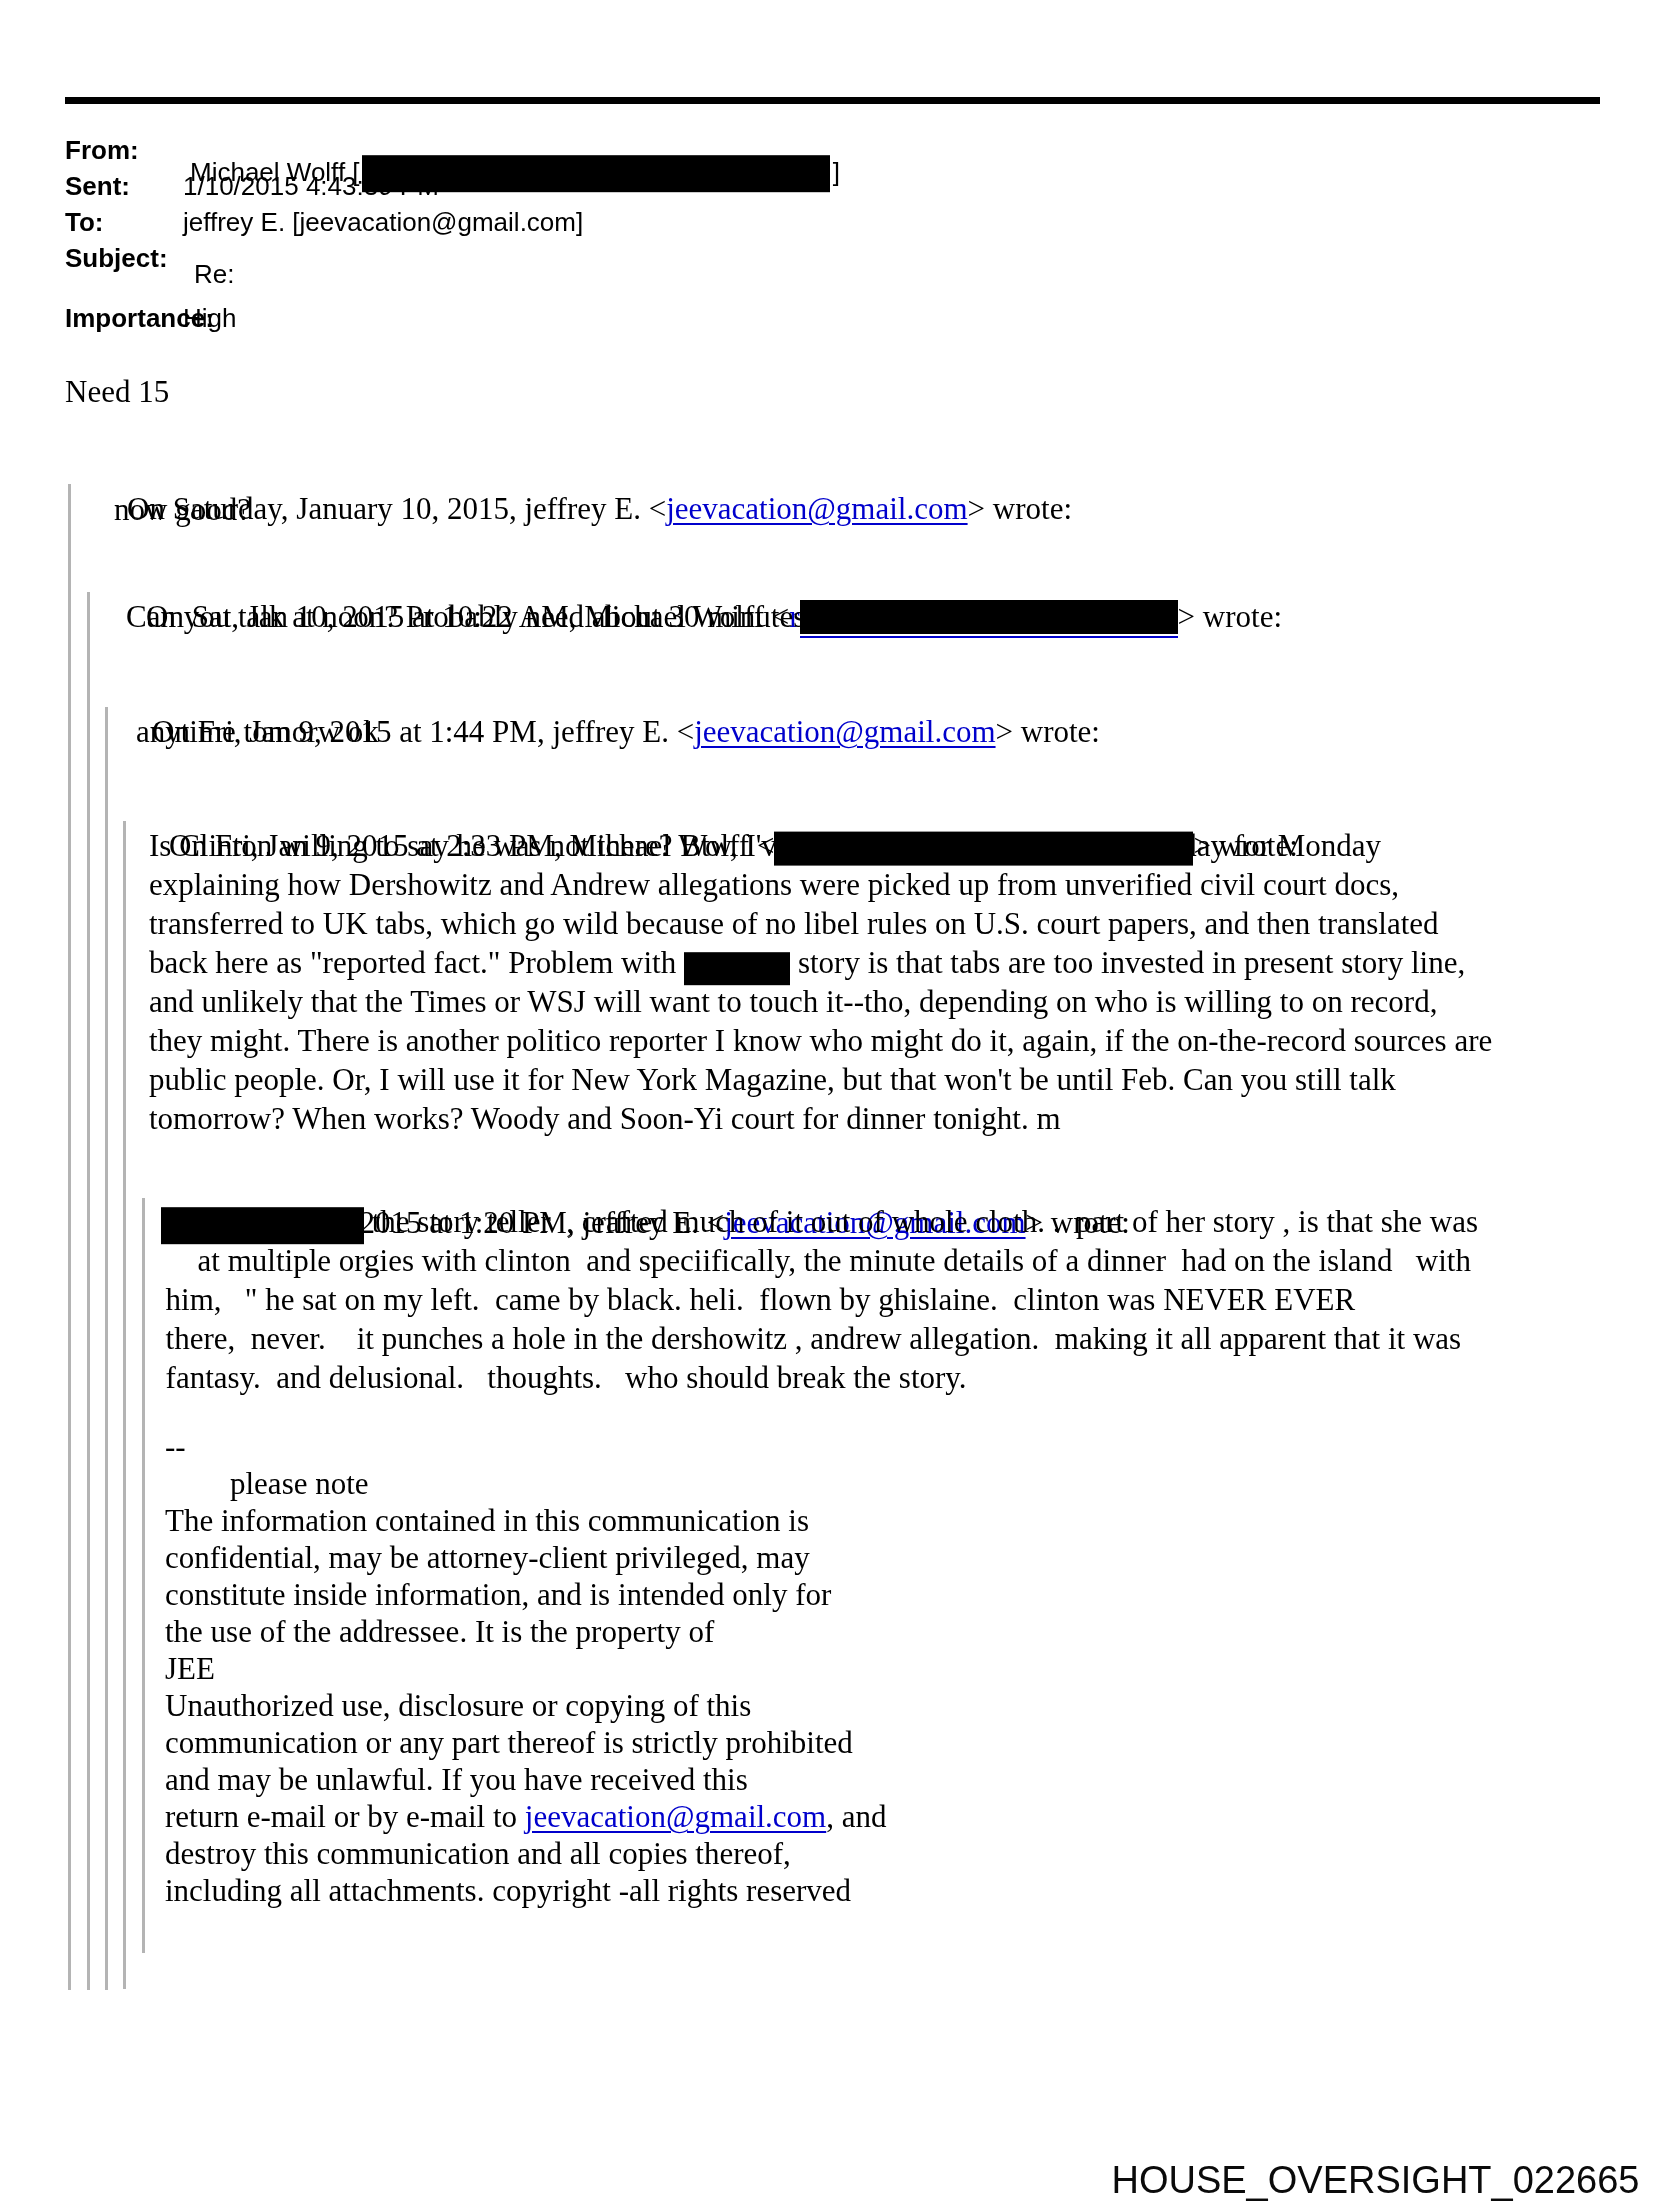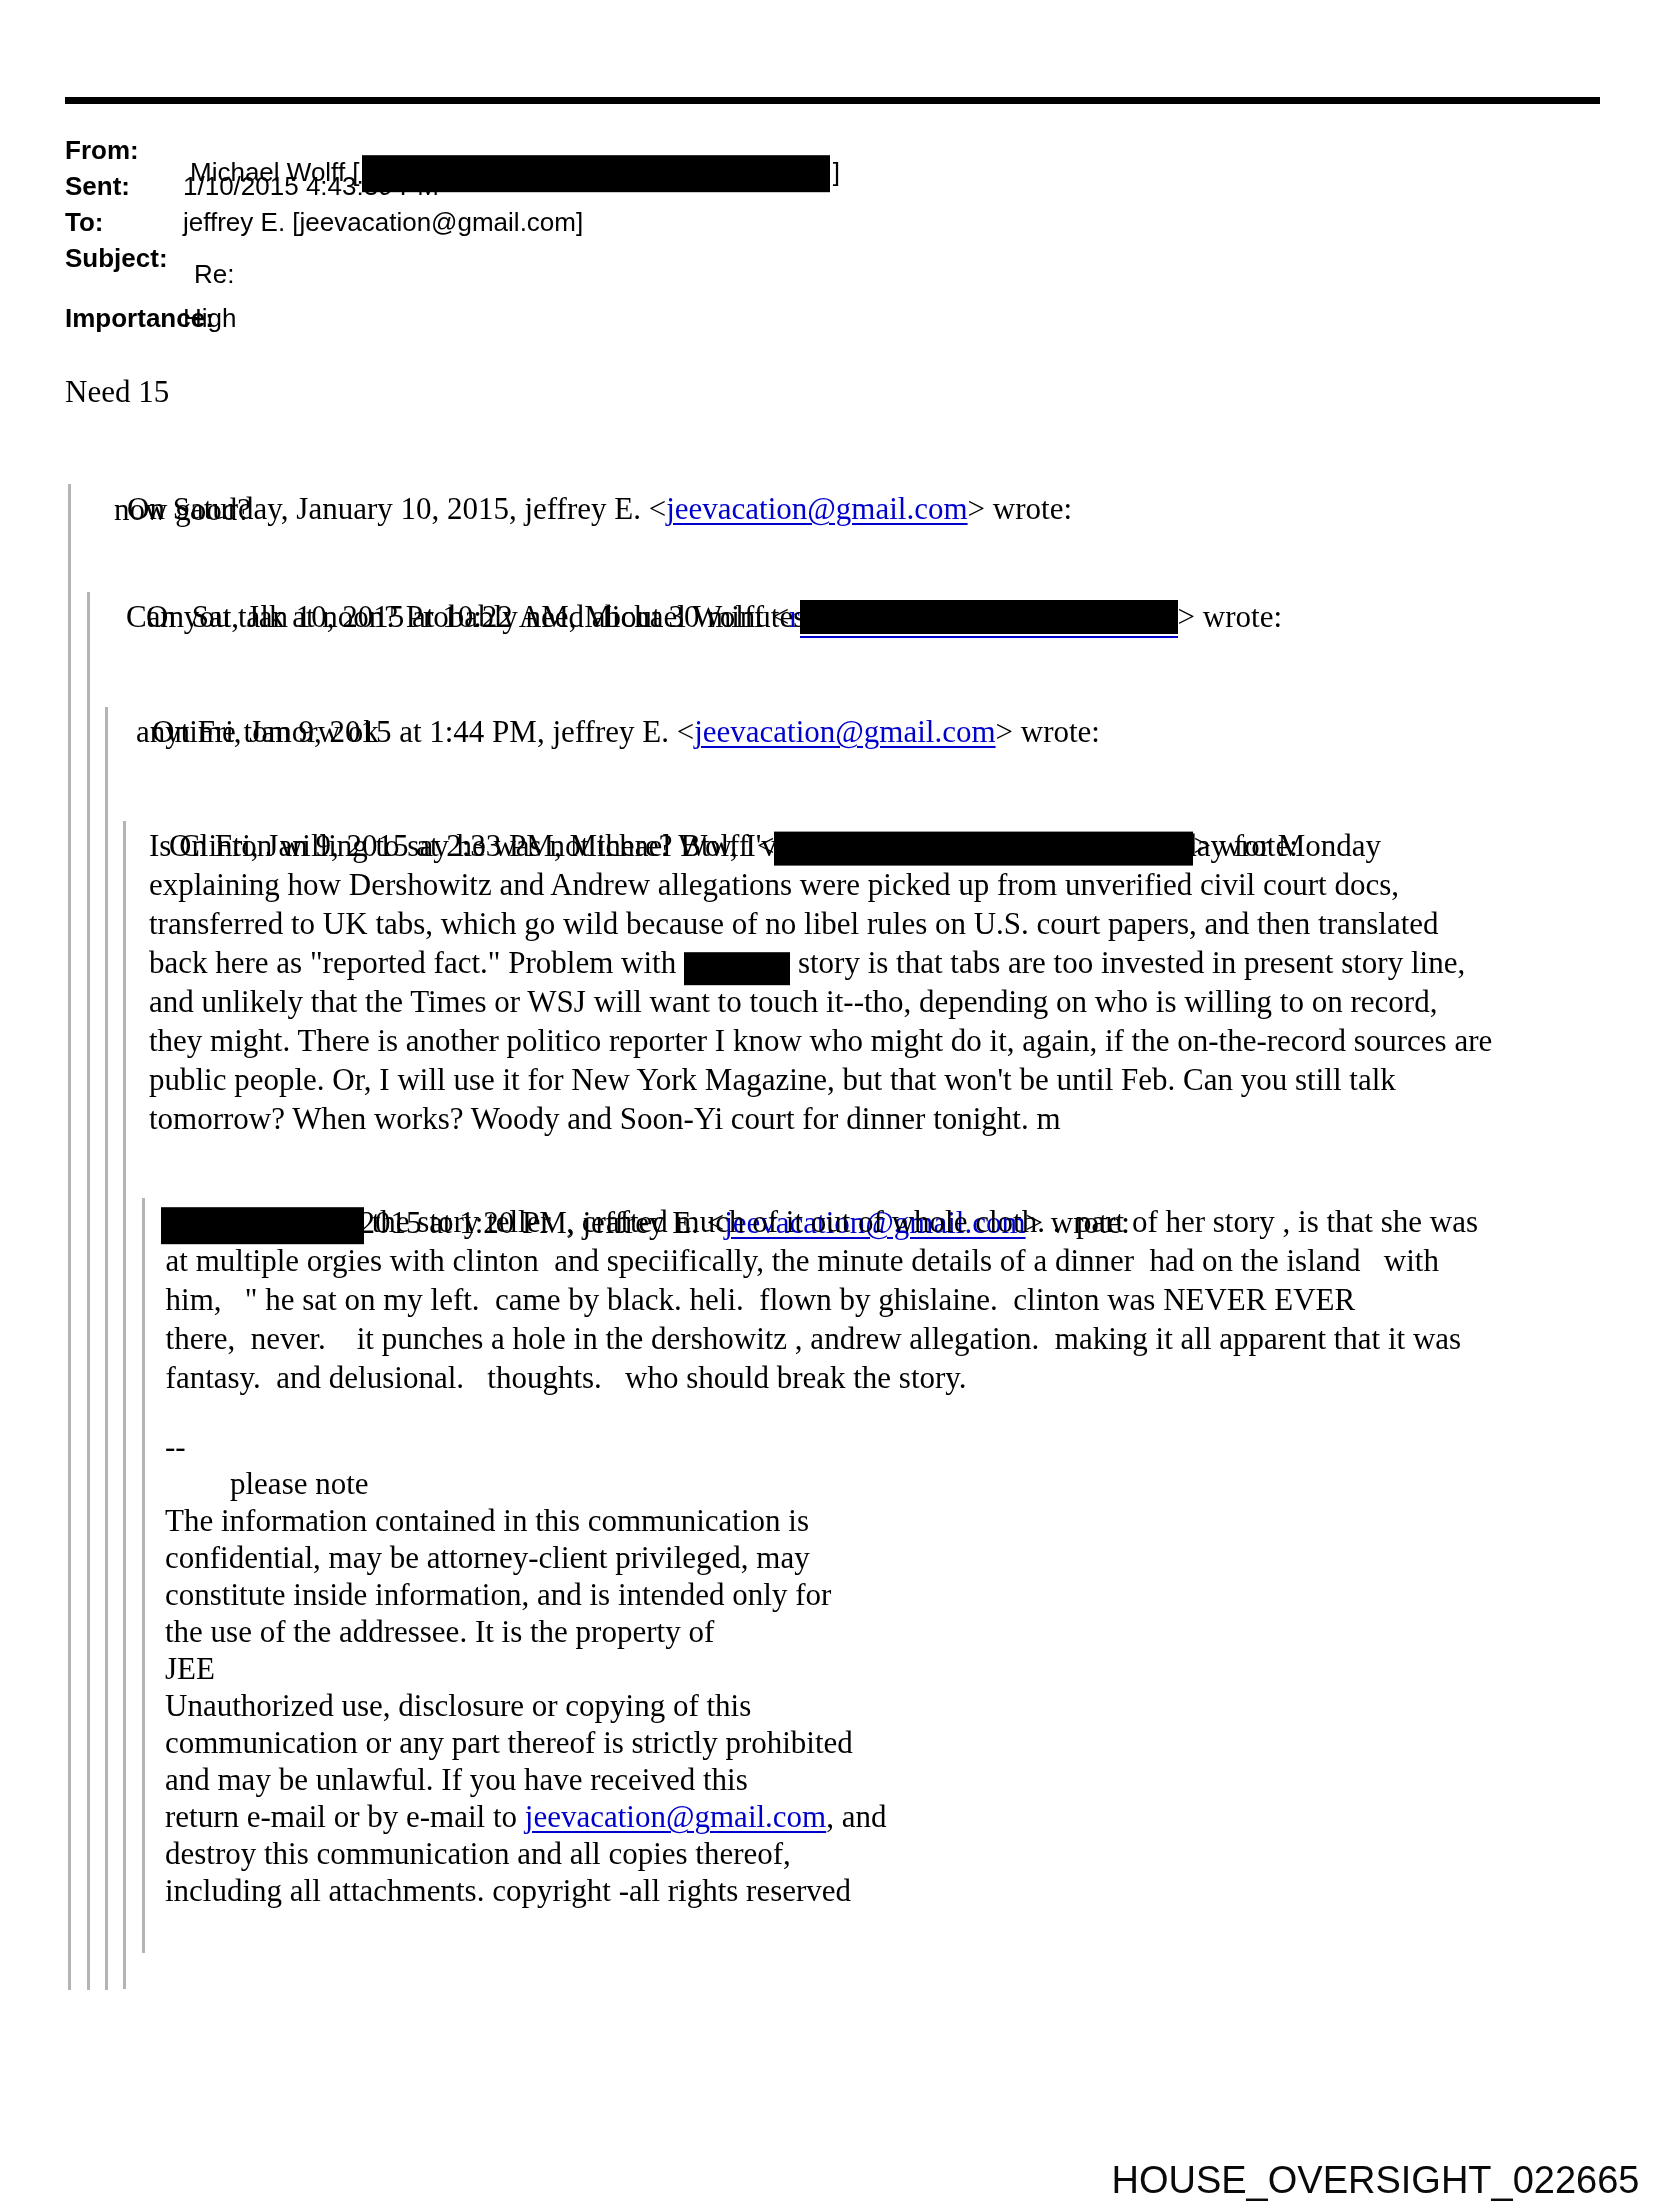--- a/index.html
+++ b/index.html
@@ -106,7 +106,7 @@
   </div>
   <div class="abs para" style="left:161px; top:1202px; width:1466px;">
     <div class="ln"><span class="redact" style="width:203px; height:37px; transform:translateY(5.2px);"></span><span> the story teller  , crafted much of it out of whole cloth. .  part of her story , is that she was</span></div>
-    <div class="ln" style="padding-left:4.6px;">at multiple orgies with clinton  and speciifically, the minute details of a dinner  had on the island   with</div>
+    <div class="ln" style="padding-left:4.6px;margin-left:32px;">at multiple orgies with clinton  and speciifically, the minute details of a dinner  had on the island   with</div>
     <div class="ln" style="padding-left:4.6px;">him,   " he sat on my left.  came by black. heli.  flown by ghislaine.  clinton was NEVER EVER</div>
     <div class="ln" style="padding-left:4.6px;">there,  never.    it punches a hole in the dershowitz , andrew allegation.  making it all apparent that it was</div>
     <div class="ln" style="padding-left:4.6px;">fantasy.  and delusional.   thoughts.   who should break the story.</div>

